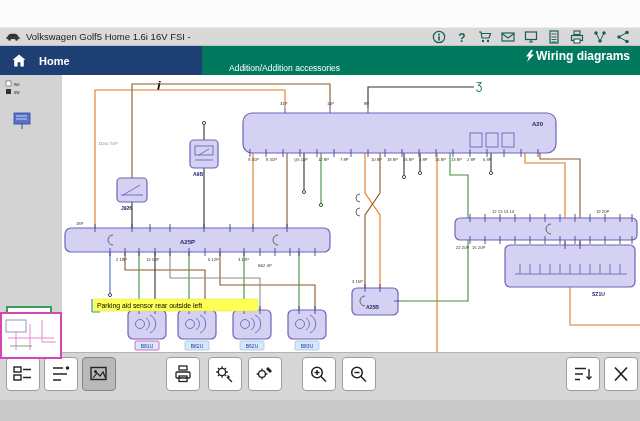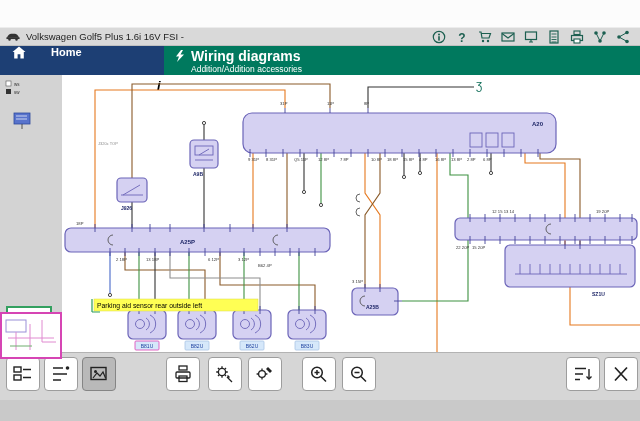--- a/index.html
+++ b/index.html
@@ -57,7 +57,7 @@
         <circle cx="12" cy="10" r="1.4" fill="#333"></circle>
       </svg>
   </span>
-  <span class="title">Volkswagen Golf5 Plus 1.6i 16V FSI -</span>
+  <span class="title">Volkswagen Golf5 Home 1.6i 16V FSI -</span>
   <span class="tb-icons">
     <span class="tb-icon">
       <svg viewBox="0 0 14 14">

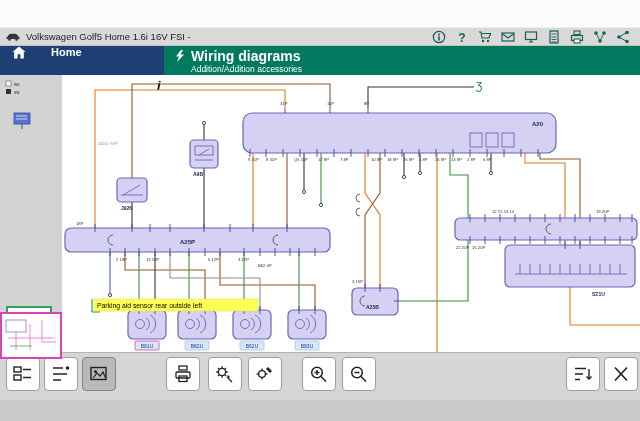--- a/index.html
+++ b/index.html
@@ -15,7 +15,7 @@
   .tb-icon { width:14px; height:14px; display:inline-flex; cursor:pointer; }
 
   .navbar { position:absolute; top:46px; left:0; width:640px; height:29px; background:#1d3f74; display:flex; }
-  .nav-home { display:flex; align-items:flex-start; gap:25px; padding:0 12px; width:164px; cursor:pointer; }
+  .nav-home { display:flex; align-items:center; gap:13px; padding:0 12px; width:202px; cursor:pointer; }
   .nav-home .nav-home-label { color:#fff; font-size:11px; font-weight:bold; }
   .nav-section { flex:1; background:#00795e; color:#fff; padding:2px 10px; display:flex; flex-direction:column; justify-content:center; }
   .section-title-row { display:flex; align-items:center; gap:5px; font-size:14px; font-weight:bold; }

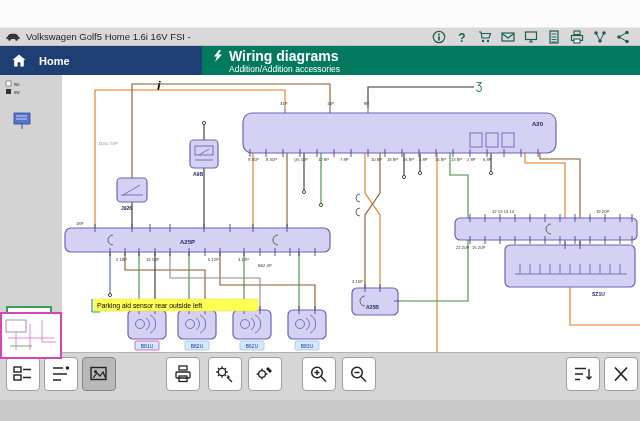--- a/index.html
+++ b/index.html
@@ -18,7 +18,7 @@
   .nav-home { display:flex; align-items:center; gap:13px; padding:0 12px; width:202px; cursor:pointer; }
   .nav-home .nav-home-label { color:#fff; font-size:11px; font-weight:bold; }
   .nav-section { flex:1; background:#00795e; color:#fff; padding:2px 10px; display:flex; flex-direction:column; justify-content:center; }
-  .section-title-row { display:flex; align-items:center; gap:5px; font-size:14px; font-weight:bold; }
+  .section-title-row { display:flex; align-items:center; font-size:12px; font-weight:bold;justify-content:flex-end; }
   .section-sub { font-size:8.5px; margin-left:17px; }
 
   .diagram { position:absolute; top:75px; left:0; width:640px; height:277px; background:#fff; }

